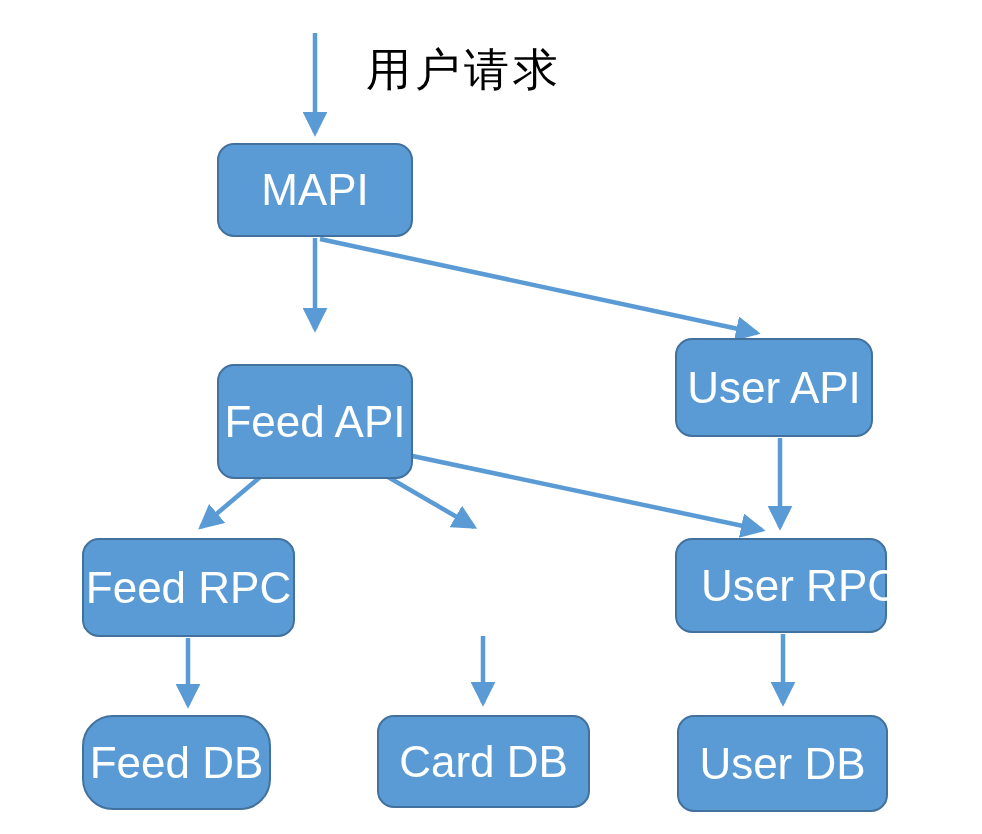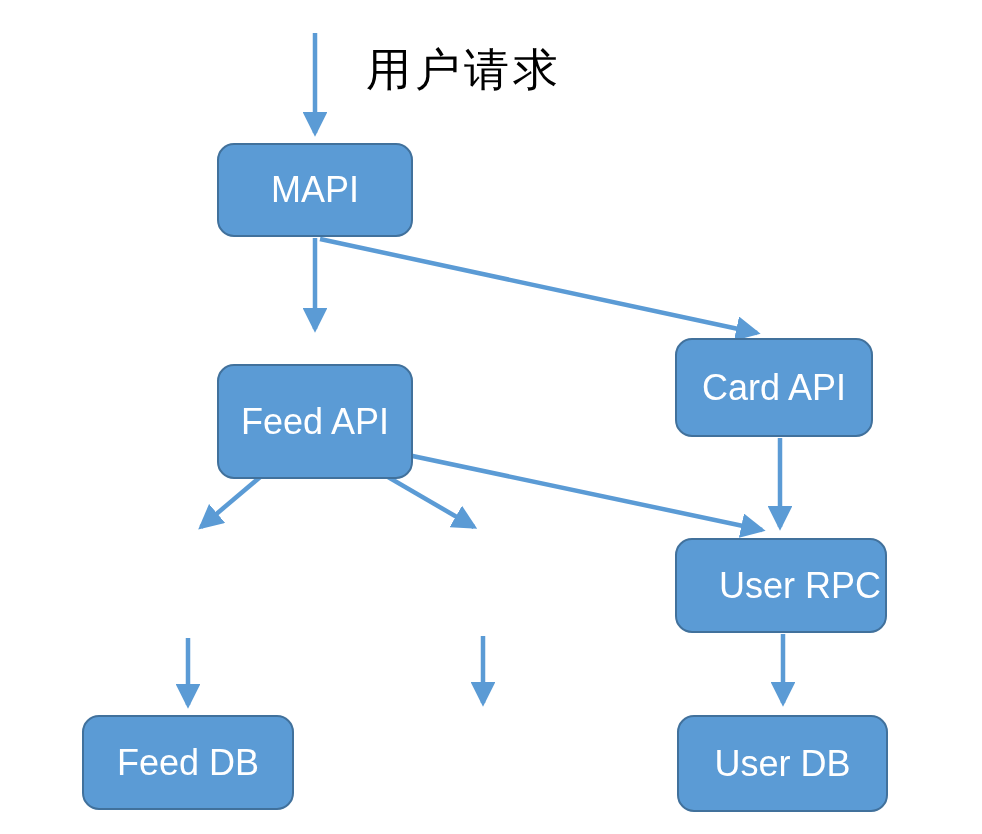--- a/index.html
+++ b/index.html
@@ -51,7 +51,7 @@
   }
   .node-label {
     color: var(--node-text);
-    font-size: 36px;
+    font-size: 44px;
     font-weight: 400;
     white-space: nowrap;
   }

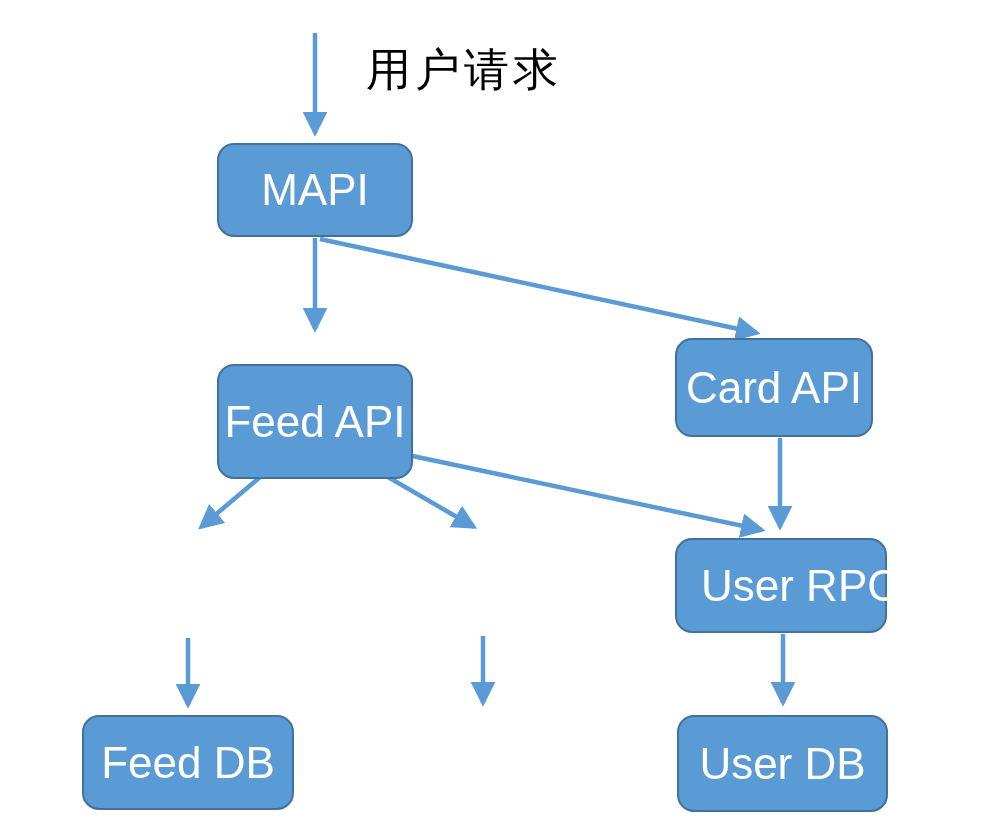--- a/index.html
+++ b/index.html
@@ -100,7 +100,7 @@
   </div>
 
   <div class="node n-user-api">
-    <span class="node-label">Card API</span>
+    <span class="node-label">User API</span>
   </div>
 
 

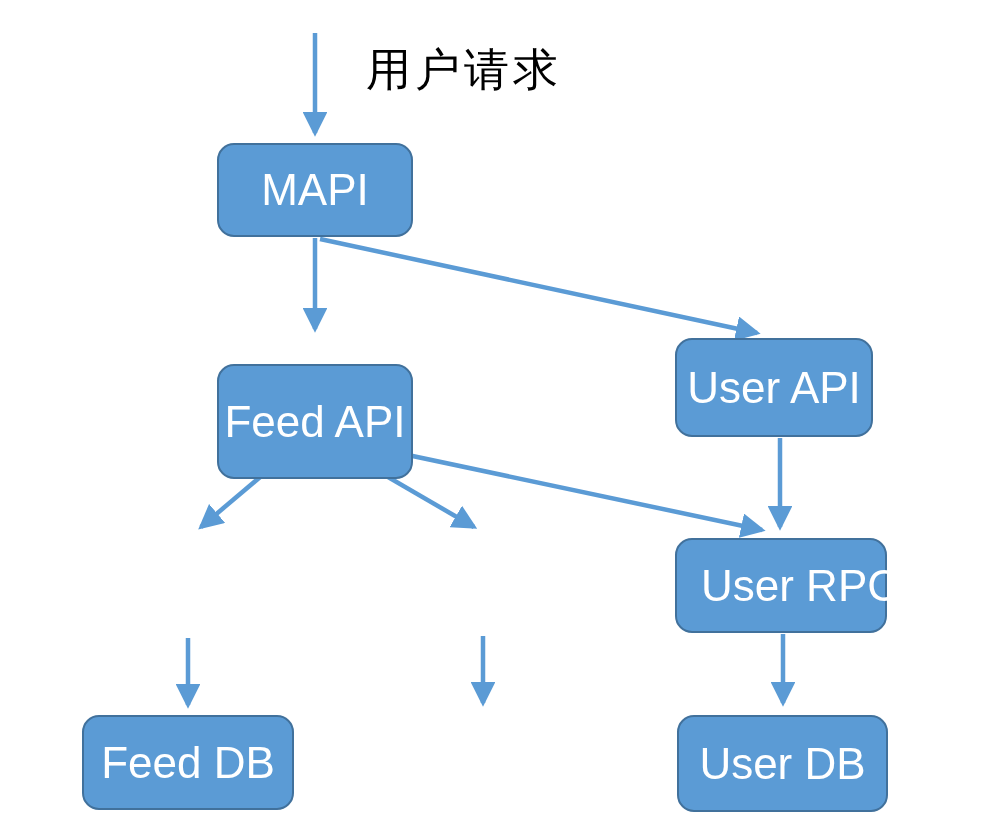--- a/index.html
+++ b/index.html
@@ -103,6 +103,9 @@
     <span class="node-label">User API</span>
   </div>
 
+  <div class="node n-feed-rpc">
+    <span class="node-label">Feed RPC</span>
+  </div>
 
 
   <div class="node n-user-rpc">

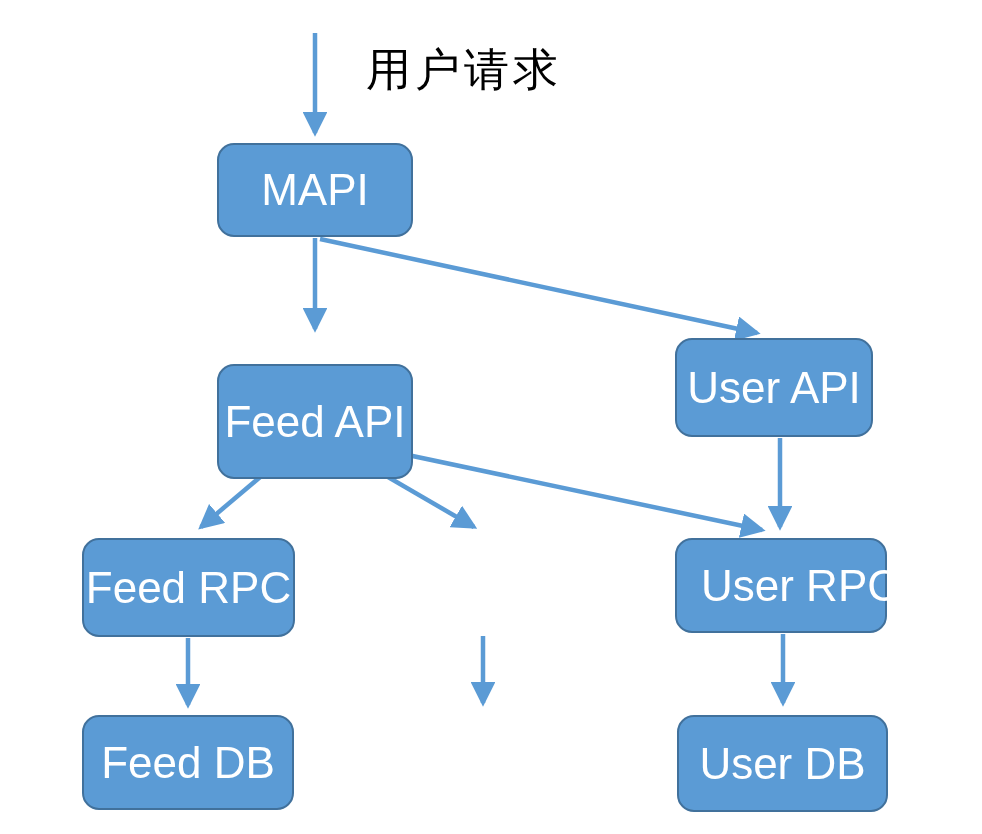--- a/index.html
+++ b/index.html
@@ -62,7 +62,7 @@
   .n-feed-rpc { left:  82px; top: 538px; width: 213px; height: 99px; }
   .n-card-rpc { left: 376px; top: 538px; width: 217px; height: 97px; }
   .n-user-rpc { left: 675px; top: 538px; width: 212px; height: 95px; padding-left: 38px; }
-  .n-feed-db  { left:  82px; top: 715px; width: 212px; height: 95px; }
+  .n-feed-db  { left:  82px; top: 715px; width: 189px; height: 95px; border-radius: 31px; }
   .n-card-db  { left: 377px; top: 715px; width: 213px; height: 93px; }
   .n-user-db  { left: 677px; top: 715px; width: 211px; height: 97px; justify-content: center; }
 </style>

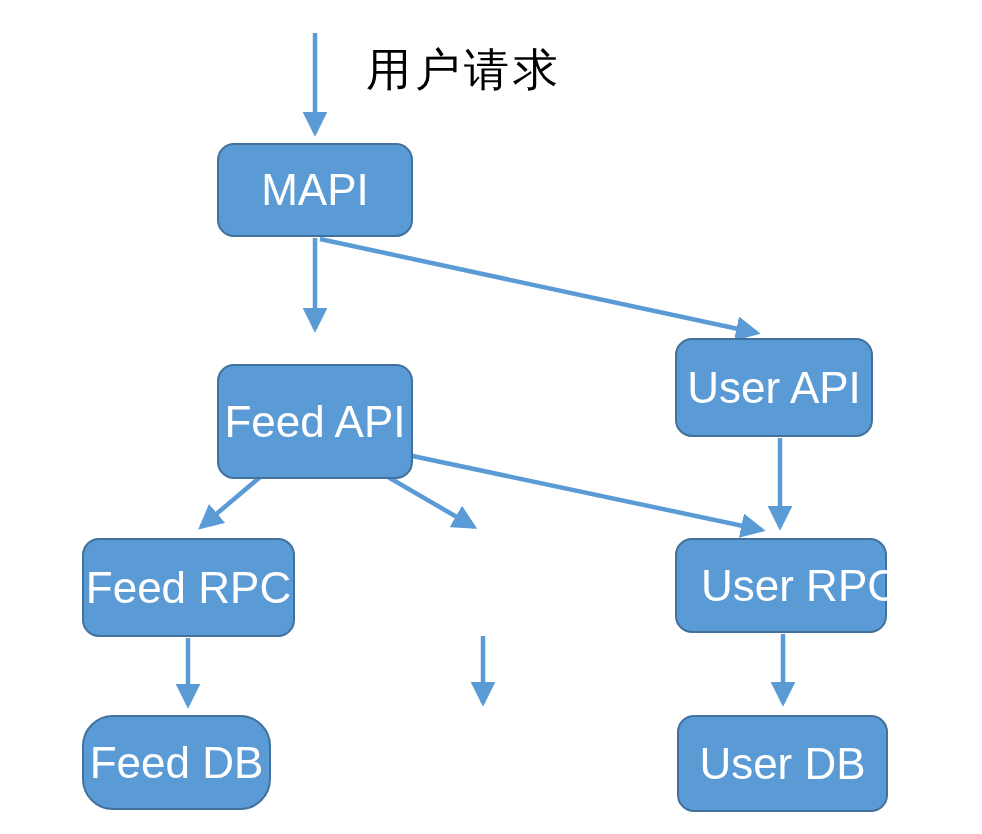--- a/index.html
+++ b/index.html
@@ -116,6 +116,9 @@
     <span class="node-label">Feed DB</span>
   </div>
 
+  <div class="node n-card-db">
+    <span class="node-label">Card DB</span>
+  </div>
 
   <div class="node n-user-db">
     <span class="node-label">User DB</span>

